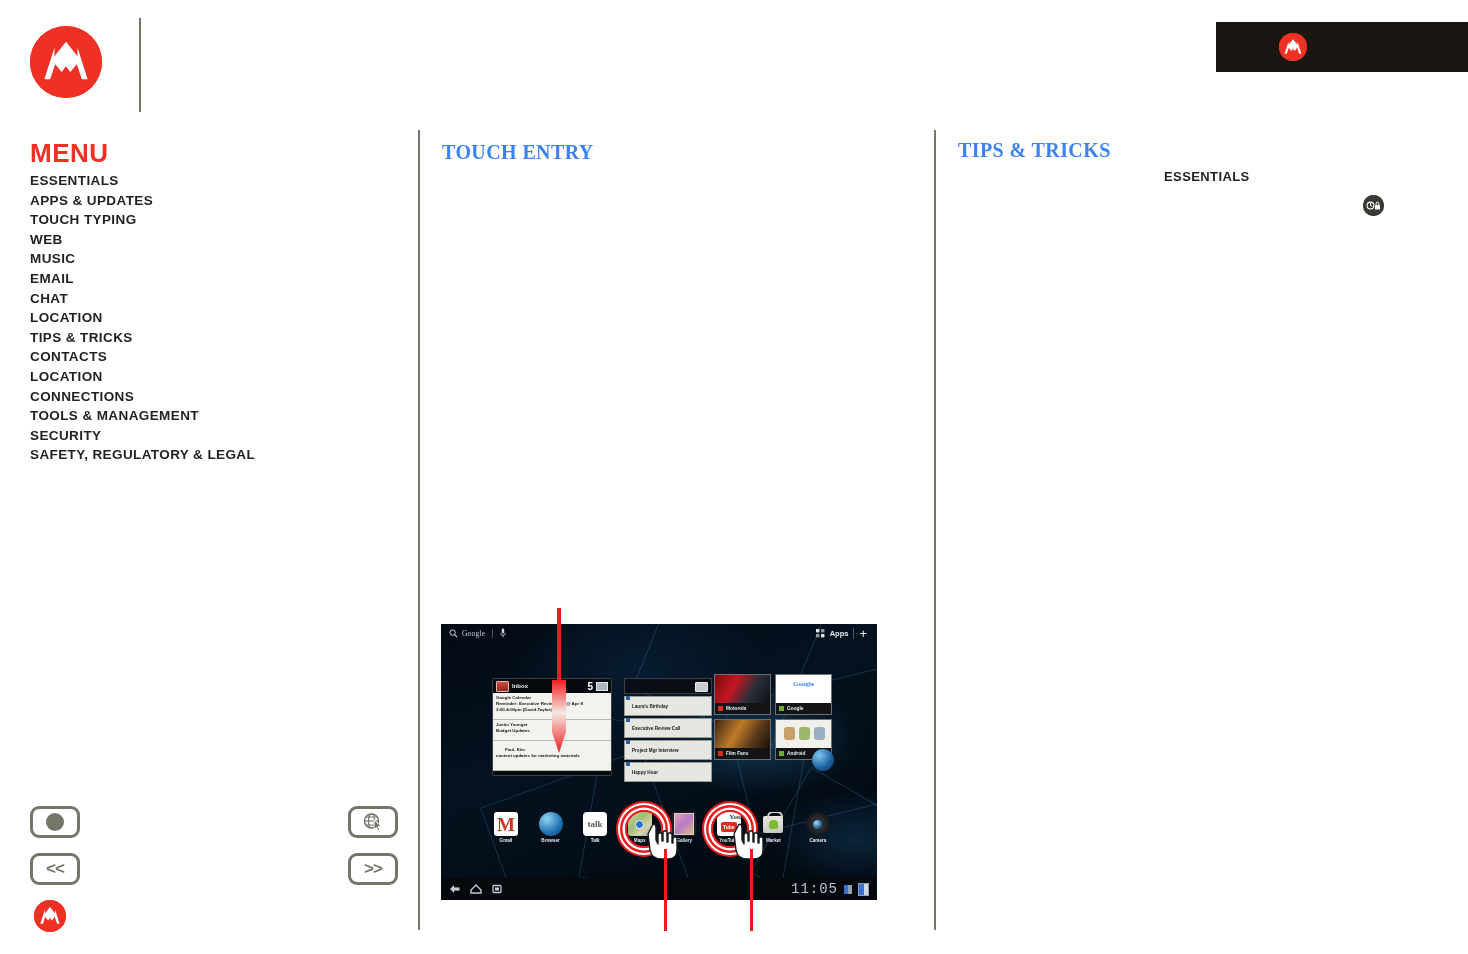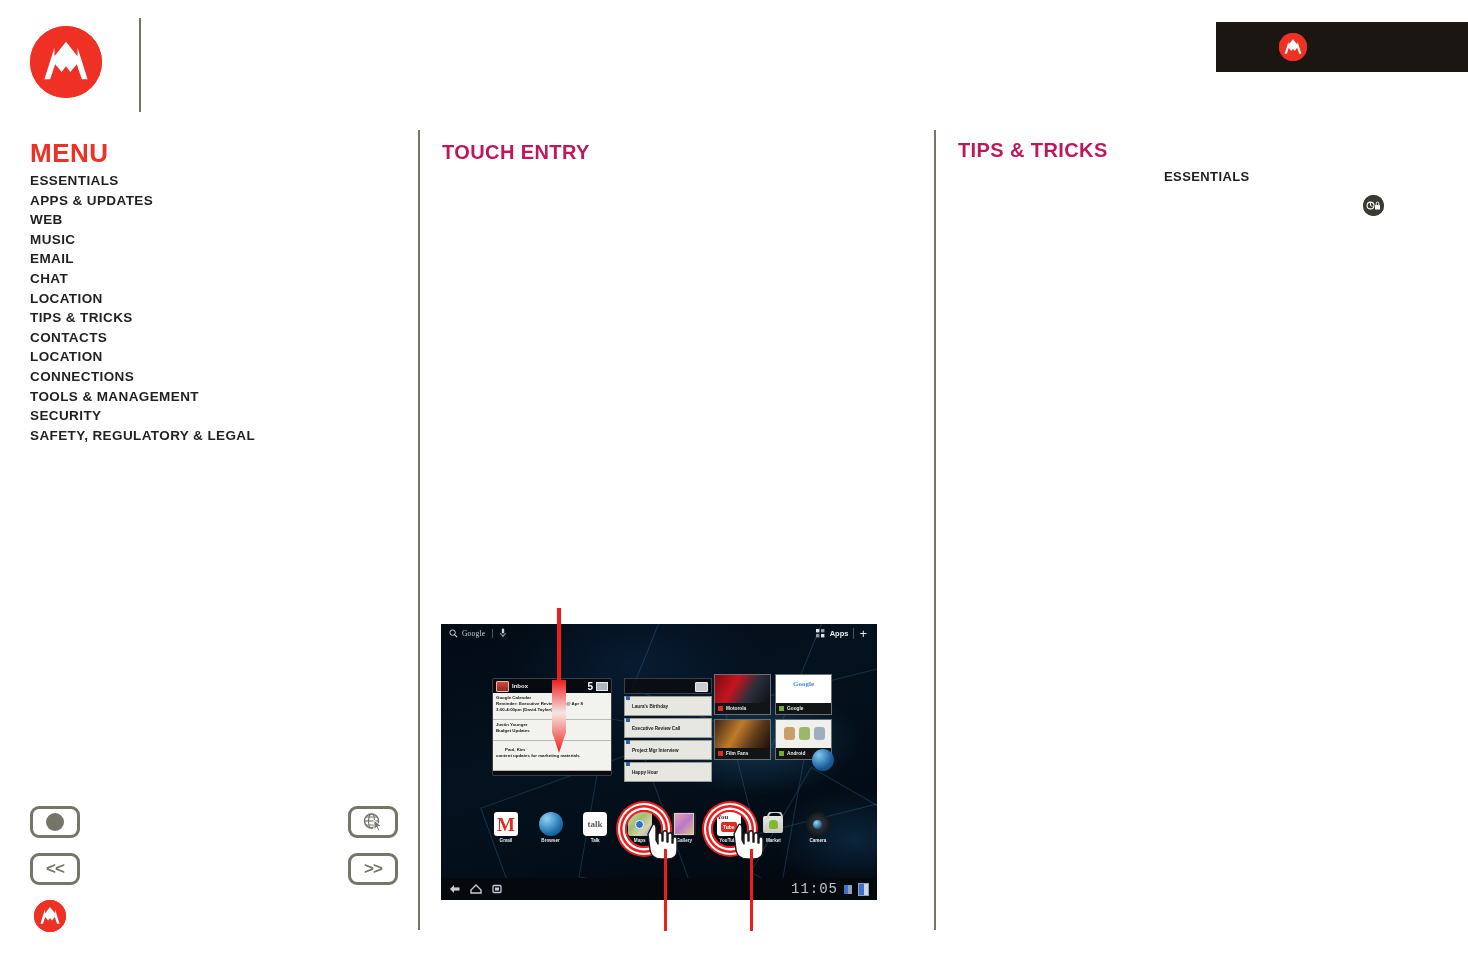--- a/index.html
+++ b/index.html
@@ -85,7 +85,8 @@
     font-size: 20px;
     font-weight: bold;
     letter-spacing: 0.4px;
-    color: #be185d;
+    color: #3b82f6;
+    font-family: Liberation Serif, serif;
   }
   #touch-entry-heading { left: 442px; top: 141px; }
   #tips-tricks-heading { left: 958px; top: 139px; }

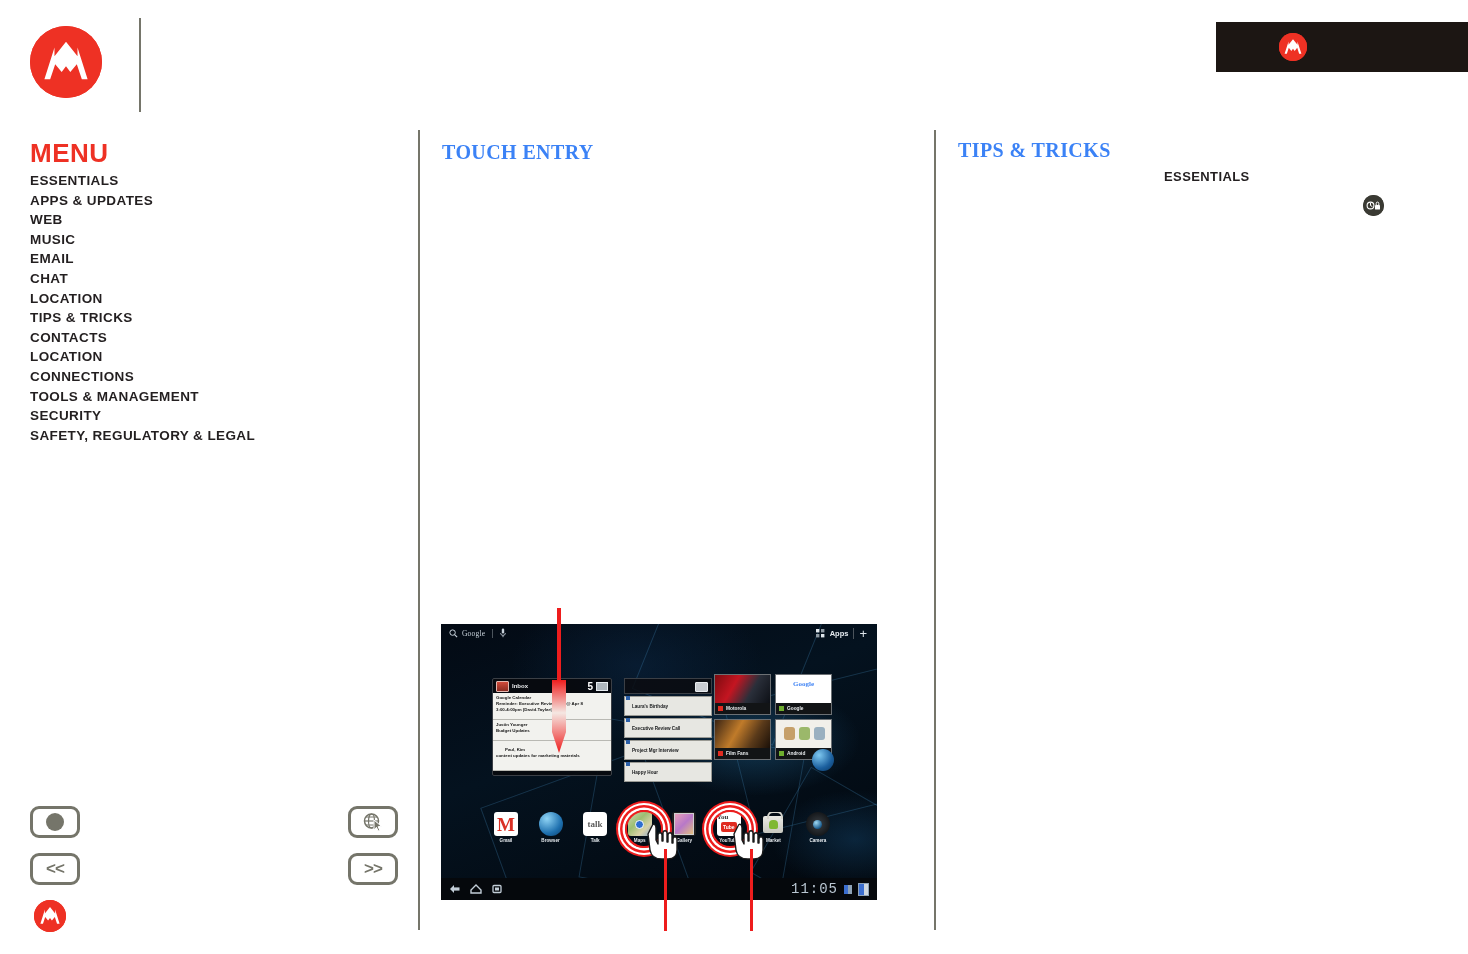--- a/index.html
+++ b/index.html
@@ -516,6 +516,7 @@
 <div id="menu-list">
   <div class="menu-item">ESSENTIALS</div>
   <div class="menu-item">APPS &amp; UPDATES</div>
+  <div class="menu-item">TOUCH TYPING</div>
   <div class="menu-item">WEB</div>
   <div class="menu-item">MUSIC</div>
   <div class="menu-item">EMAIL</div>

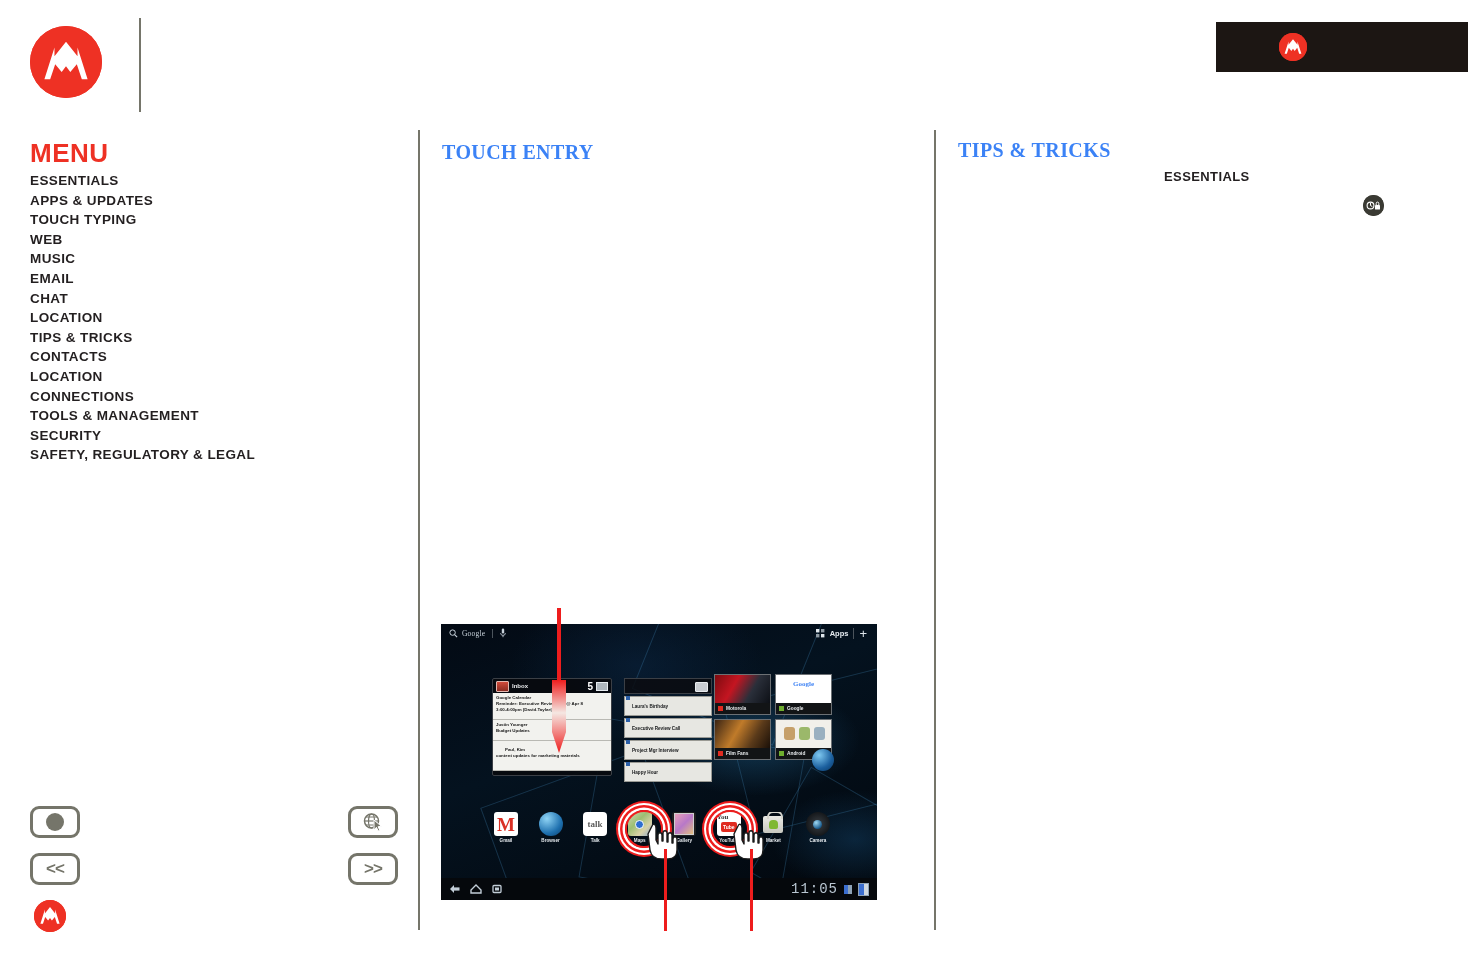--- a/index.html
+++ b/index.html
@@ -386,7 +386,7 @@
   .ic-youtube { background: #ffffff; display: block; }
   .ic-youtube .yt-top {
     font-size: 7px; font-weight: bold; color: #3b3b3b;
-    text-align: left; line-height: 10px;
+    text-align: right; line-height: 10px;
     font-family: "Liberation Serif", serif;
   }
   .ic-youtube .yt-bot {

